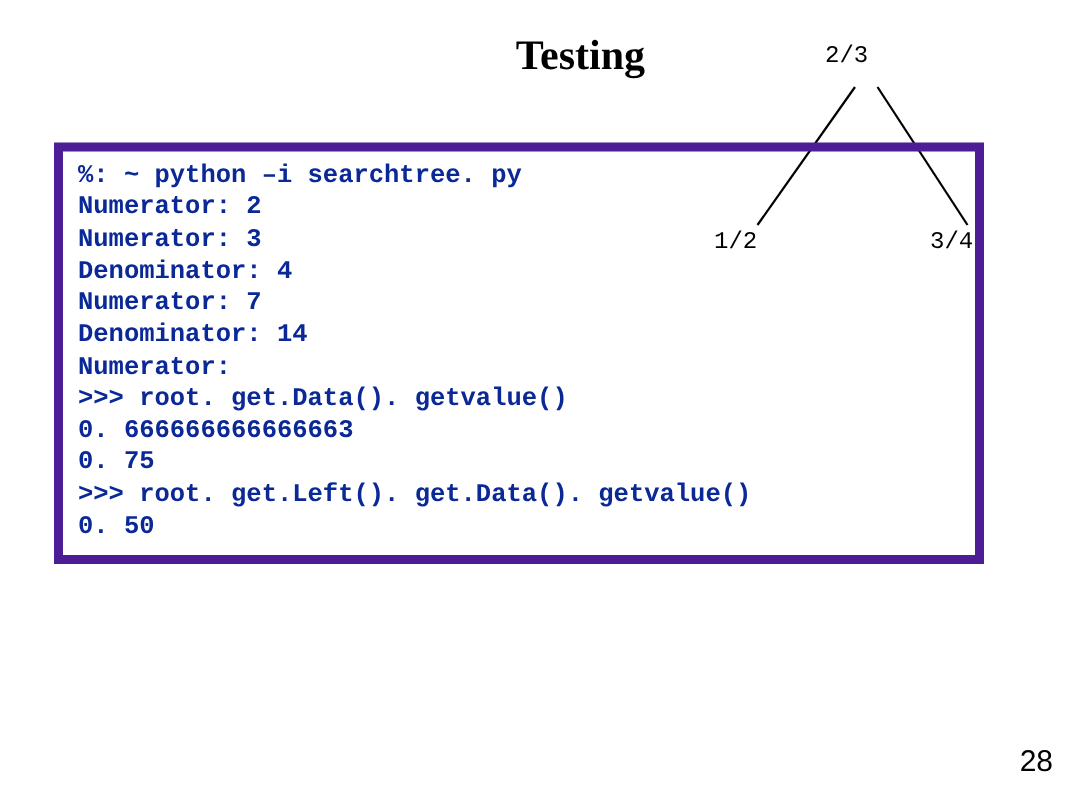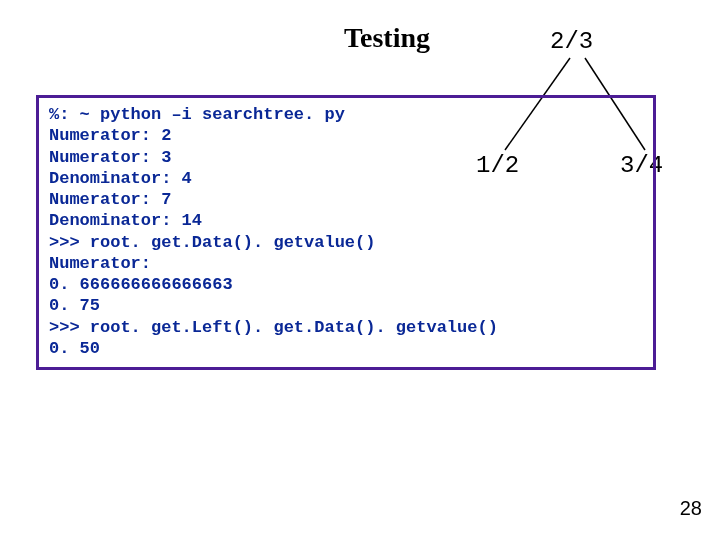--- a/index.html
+++ b/index.html
@@ -50,7 +50,7 @@
   .tree-label {
     position: absolute;
     font-family: "Courier New", Courier, monospace;
-    font-size: 24px;
+    font-size: 16px;
     color: #000;
     white-space: nowrap;
   }

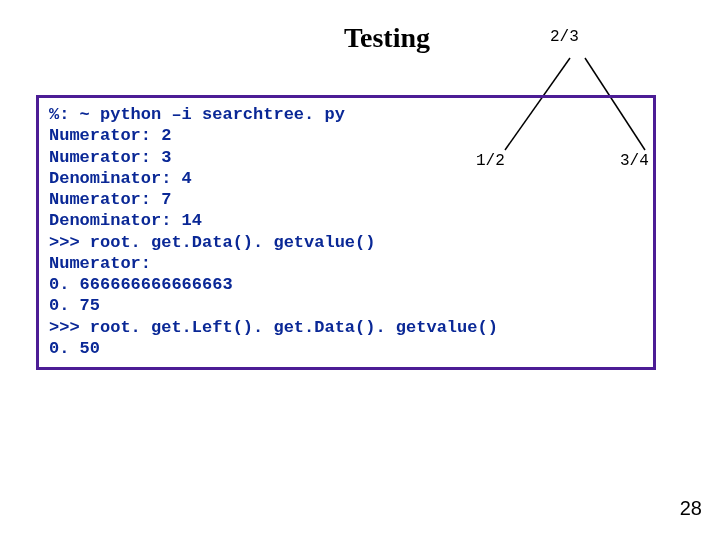--- a/index.html
+++ b/index.html
@@ -28,7 +28,7 @@
     top: 95px;
     left: 36px;
     width: 620px;
-    border: 3px solid #4c1d95;
+    border: 6px solid #4c1d95;
     padding: 6px 10px 8px 10px;
     box-sizing: border-box;
   }

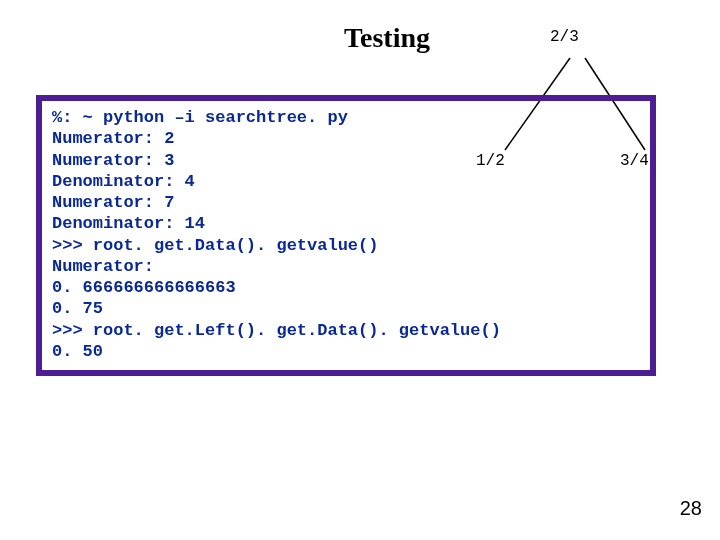--- a/index.html
+++ b/index.html
@@ -83,8 +83,8 @@
   <div class="code-line">Denominator: 4</div>
   <div class="code-line">Numerator: 7</div>
   <div class="code-line">Denominator: 14</div>
+  <div class="code-line">Numerator:</div>
   <div class="code-line">&gt;&gt;&gt; root. get.Data(). getvalue()</div>
-  <div class="code-line">Numerator:</div>
   <div class="code-line">0. 666666666666663</div>
   <div class="code-line">0. 75</div>
   <div class="code-line">&gt;&gt;&gt; root. get.Left(). get.Data(). getvalue()</div>

